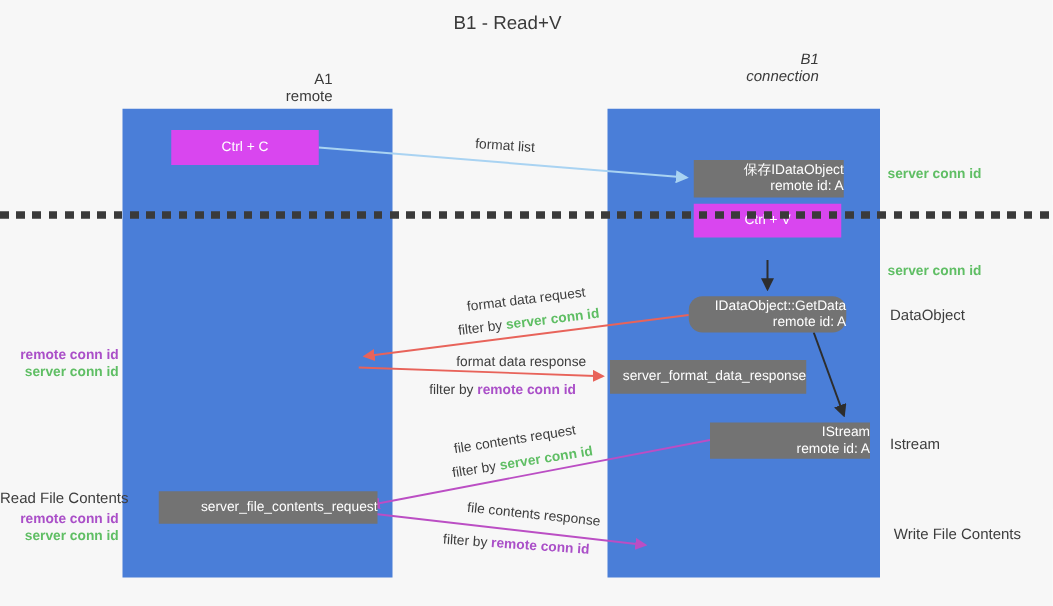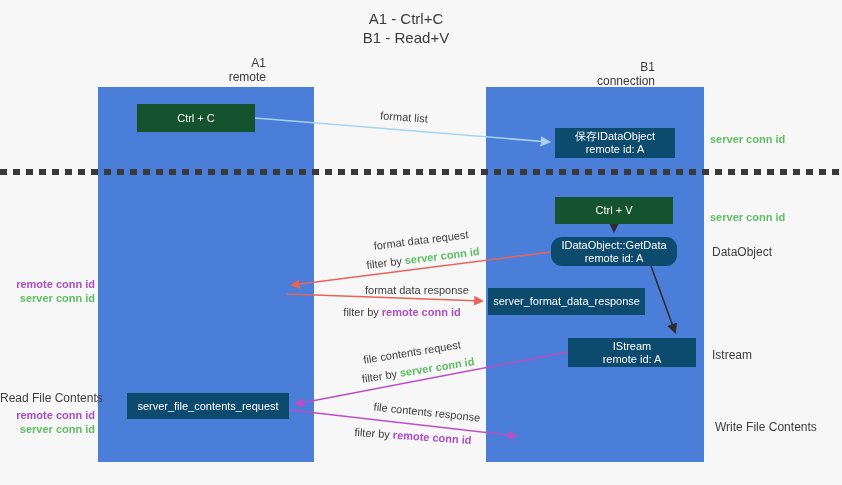--- a/index.html
+++ b/index.html
@@ -32,7 +32,6 @@
 <div class="canvas">
 
   <div class="title">
-    <div>A1 - Ctrl+C</div>
     <div>B1 - Read+V</div>
   </div>
 

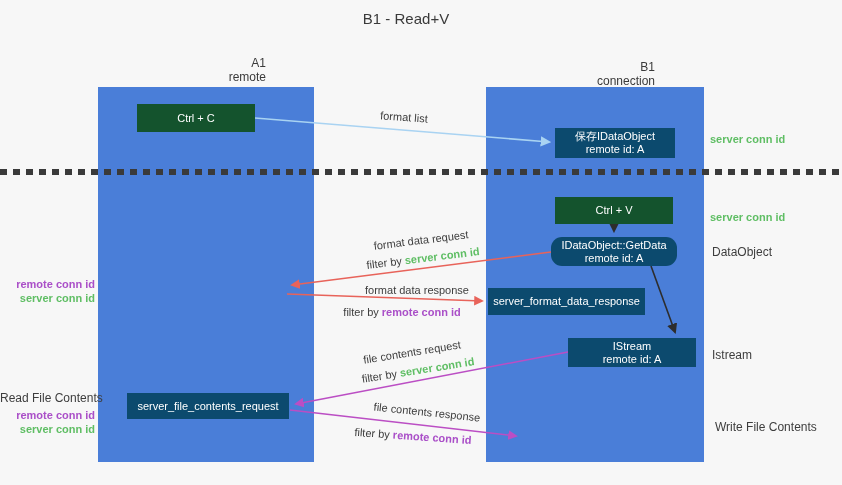--- a/index.html
+++ b/index.html
@@ -39,7 +39,7 @@
     <div>A1</div>
     <div>remote</div>
   </div>
-  <div class="colhead" style="left:535px;top:60px;width:120px;">
+  <div class="colhead" style="left:535px;top:40px;width:120px;font-style:italic;">
     <div>B1</div>
     <div>connection</div>
   </div>

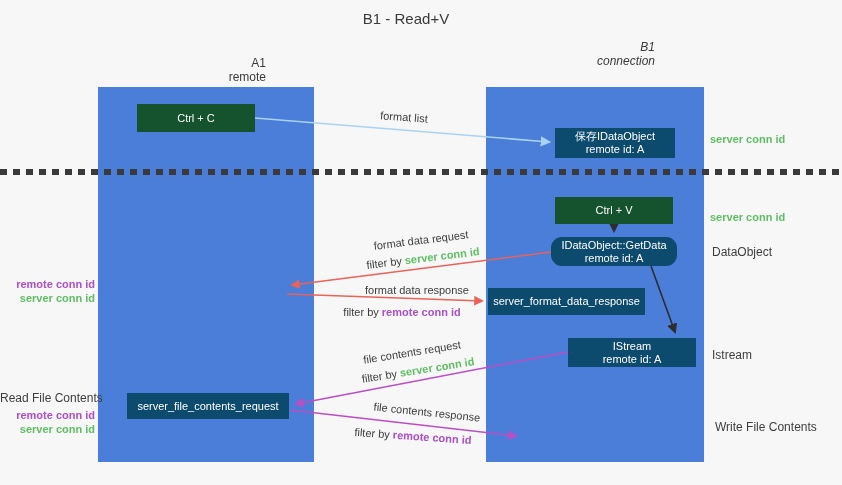--- a/index.html
+++ b/index.html
@@ -16,7 +16,7 @@
   svg.arrows{position:absolute;left:0;top:0;z-index:3;}
   .node{position:absolute;z-index:4;display:flex;flex-direction:column;align-items:center;
     justify-content:center;color:#fff;font-size:11px;line-height:13px;text-align:center;}
-  .green{background:#14532d;}
+  .green{background:#d946ef;}
   .orange{background:#0c4a6e;}
   .lbl{position:absolute;font-size:11px;white-space:nowrap;color:#3d3d3d;z-index:2;}
   .ctr{transform:translate(-50%,-50%);}

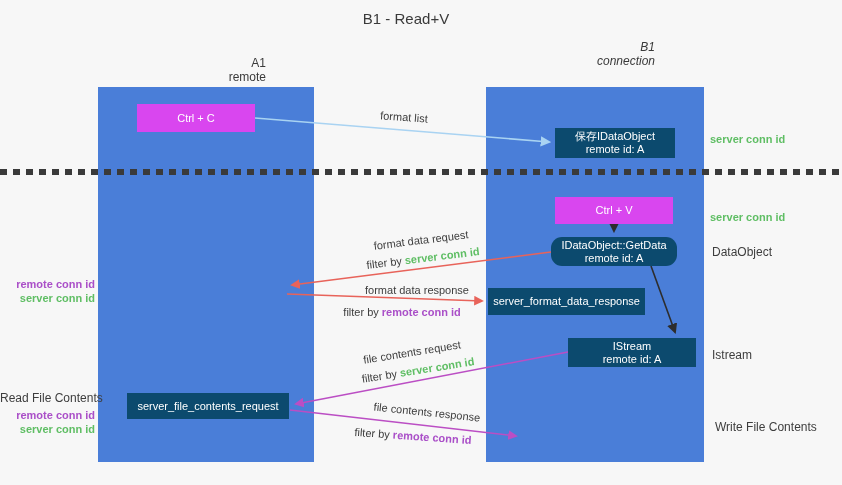--- a/index.html
+++ b/index.html
@@ -17,7 +17,7 @@
   .node{position:absolute;z-index:4;display:flex;flex-direction:column;align-items:center;
     justify-content:center;color:#fff;font-size:11px;line-height:13px;text-align:center;}
   .green{background:#d946ef;}
-  .orange{background:#0c4a6e;}
+  .orange{background:#737373;align-items:flex-end;}
   .lbl{position:absolute;font-size:11px;white-space:nowrap;color:#3d3d3d;z-index:2;}
   .ctr{transform:translate(-50%,-50%);}
   .blk{font-size:12px;color:#3d3d3d;}

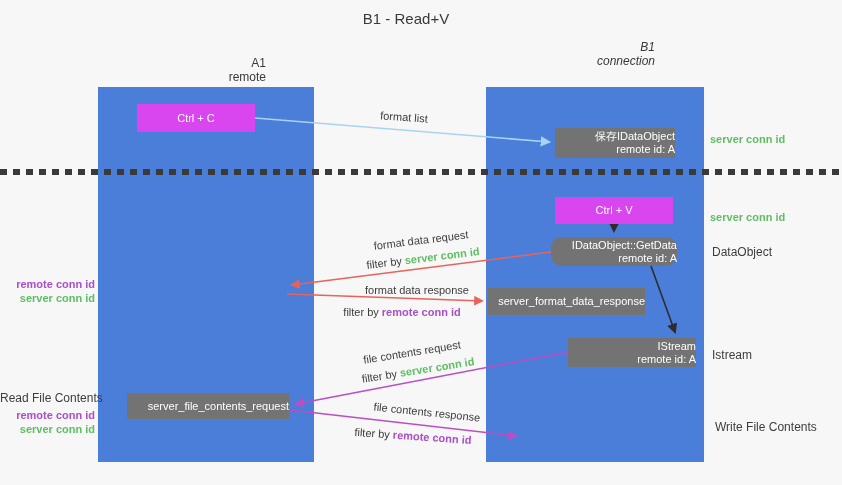--- a/index.html
+++ b/index.html
@@ -82,7 +82,7 @@
     <div>remote id: A</div>
   </div>
 
-  <div class="node green" style="left:555px;top:197px;width:118px;height:27px;">
+  <div class="node green" style="left:555px;top:163px;width:118px;height:27px;">
     <div>Ctrl + V</div>
   </div>
 

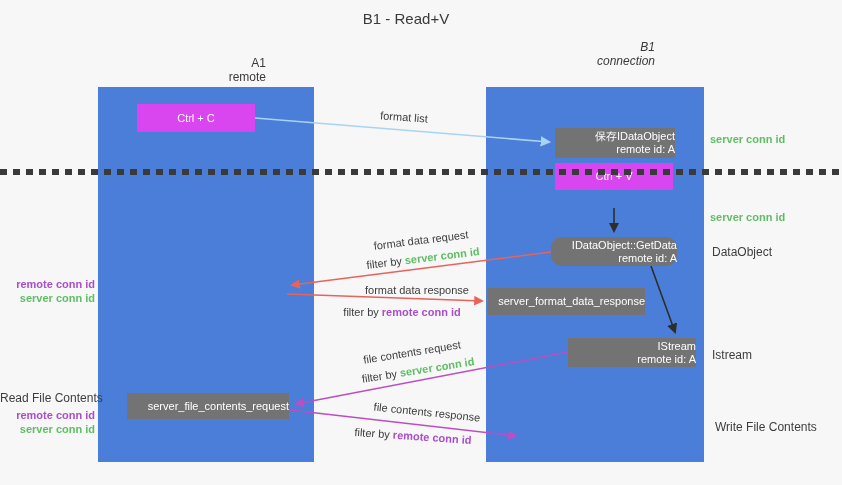--- a/index.html
+++ b/index.html
@@ -101,7 +101,7 @@
     <div>remote id: A</div>
   </div>
 
-  <div class="node orange" style="left:127px;top:393px;width:162px;height:26px;">
+  <div class="node orange" style="left:127px;top:393px;width:175px;height:26px;">
     <div>server_file_contents_request</div>
   </div>
 

